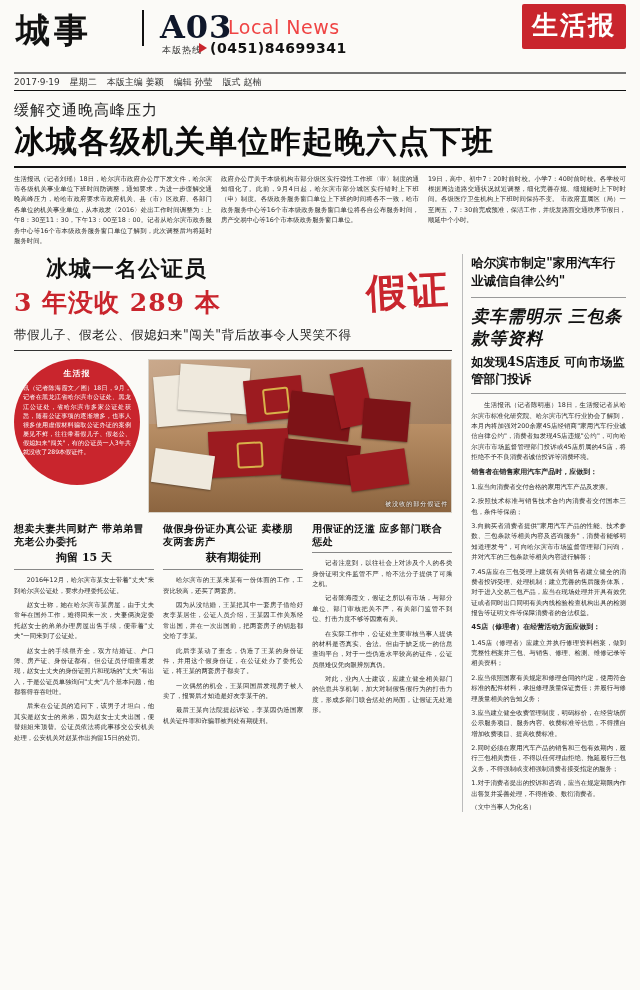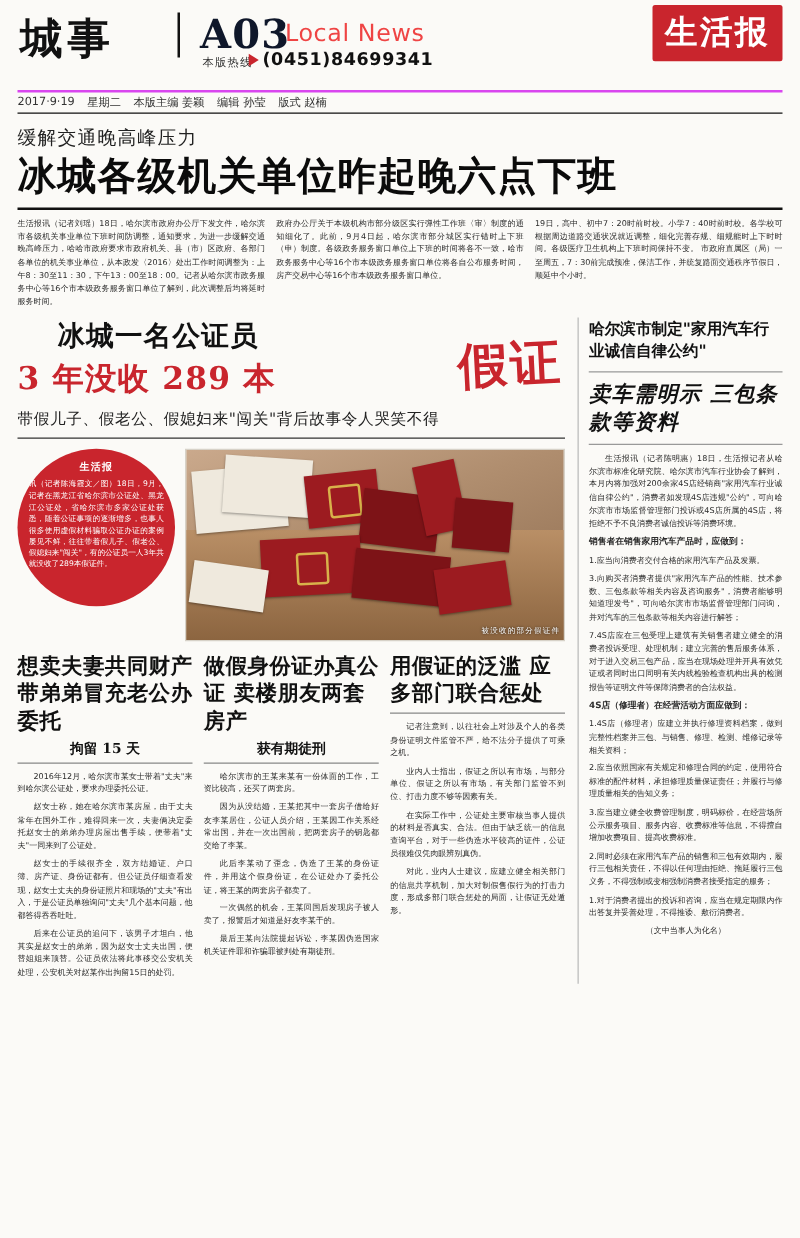--- a/index.html
+++ b/index.html
@@ -13,7 +13,7 @@
   .page{position:relative;width:640px;height:990px;box-sizing:border-box;padding:0 14px;}
 
   
-  .masthead{position:relative;height:72px;border-bottom:2px solid #d946ef;}
+  .masthead{position:relative;height:72px;border-bottom:2px solid #737373;}
   .mast-title{
     position:absolute;left:2px;top:8px;
     font-family:"DejaVu Serif","Liberation Serif",serif;

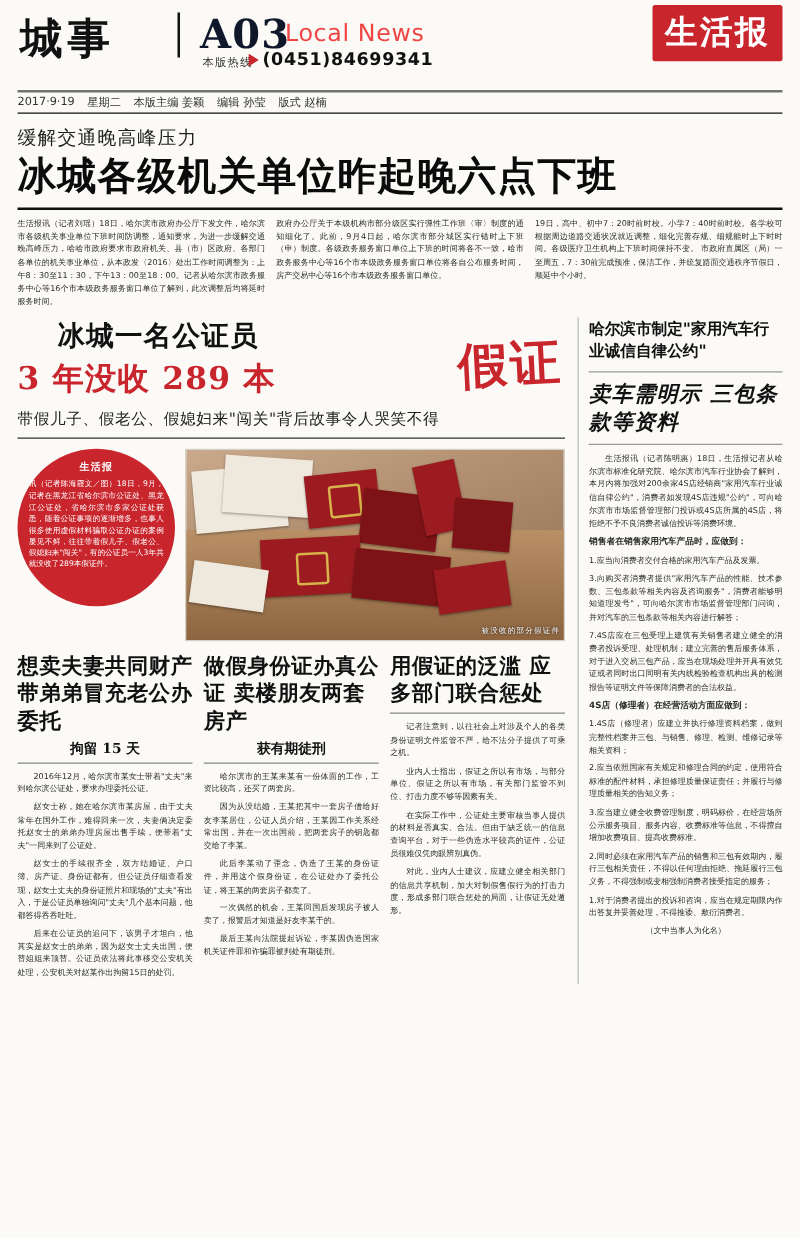--- a/index.html
+++ b/index.html
@@ -232,6 +232,7 @@
       <div class="rail-title">哈尔滨市制定"家用汽车行业诚信自律公约"</div>
       <div class="rail-rule"></div>
       <div class="rail-big">卖车需明示 三包条款等资料</div>
+      <div class="rail-sub">如发现4S店违反 可向市场监管部门投诉</div>
       <div class="rail-rule"></div>
       <div class="rail-body">
         <p>生活报讯（记者陈明惠）18日，生活报记者从哈尔滨市标准化研究院、哈尔滨市汽车行业协会了解到，本月内将加强对200余家4S店经销商"家用汽车行业诚信自律公约"，消费者如发现4S店违规"公约"，可向哈尔滨市市场监督管理部门投诉或4S店所属的4S店，将拒绝不予不良消费者诚信投诉等消费环境。</p>

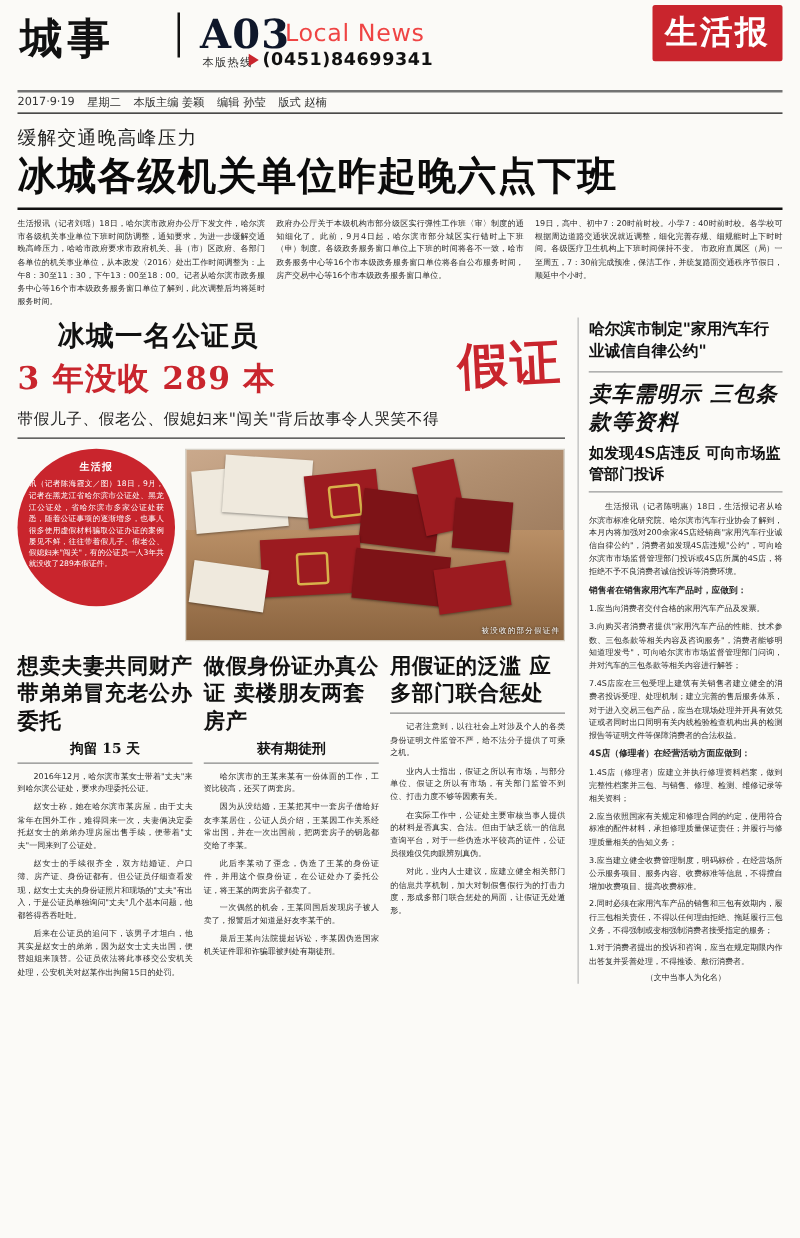--- a/index.html
+++ b/index.html
@@ -239,6 +239,7 @@
 
         <p class="rail-sec noind">销售者在销售家用汽车产品时，应做到：</p>
         <p class="noind">1.应当向消费者交付合格的家用汽车产品及发票。</p>
+        <p class="noind">2.按照技术标准与销售技术合约内消费者交付国本三包，条件等保函；</p>
         <p class="noind">3.向购买者消费者提供"家用汽车产品的性能、技术参数、三包条款等相关内容及咨询服务"，消费者能够明知道理发号"，可向哈尔滨市市场监督管理部门问询，并对汽车的三包条款等相关内容进行解答；</p>
         <p class="noind">7.4S店应在三包受理上建筑有关销售者建立健全的消费者投诉受理、处理机制；建立完善的售后服务体系，对于进入交易三包产品，应当在现场处理并开具有效凭证或者同时出口同明有关内线检验检查机构出具的检测报告等证明文件等保障消费者的合法权益。</p>
 

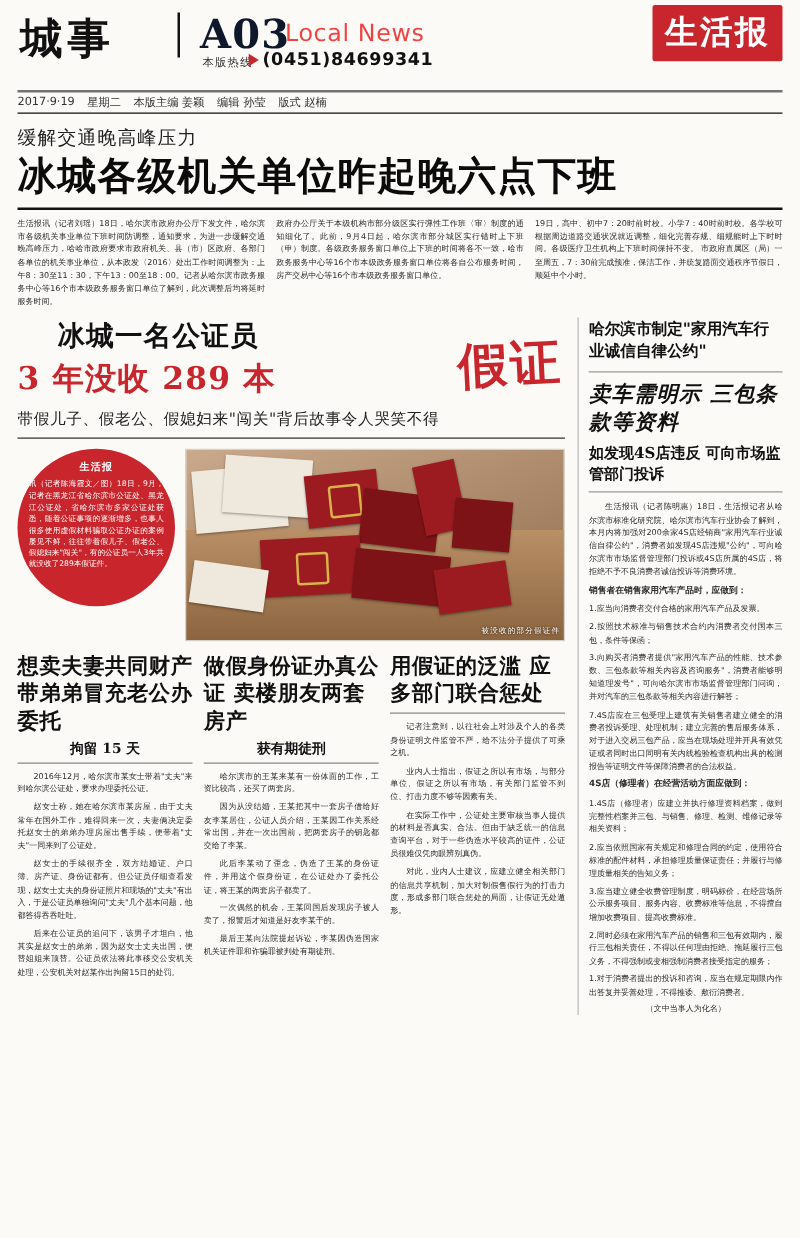--- a/index.html
+++ b/index.html
@@ -99,7 +99,7 @@
   
   .three{display:flex;gap:9px;margin-top:9px;}
   .three .col{flex:1;}
-  .st-head{font-family:"DejaVu Serif","Liberation Serif",serif;font-size:17px;font-weight:700;color:#111;letter-spacing:.5px;line-height:1.3;}
+  .st-head{font-family:"DejaVu Serif","Liberation Serif",serif;font-size:10px;font-weight:700;color:#111;letter-spacing:.5px;line-height:1.3;}
   .st-sub{font-family:"DejaVu Serif","Liberation Serif",serif;font-size:11px;font-weight:700;color:#111;text-align:center;margin-top:2px;}
   .st-rule{height:1px;background:#888;margin:4px 0 5px;}
   .st-body{font-size:6.4px;line-height:1.62;text-align:justify;color:#2b2b2b;}

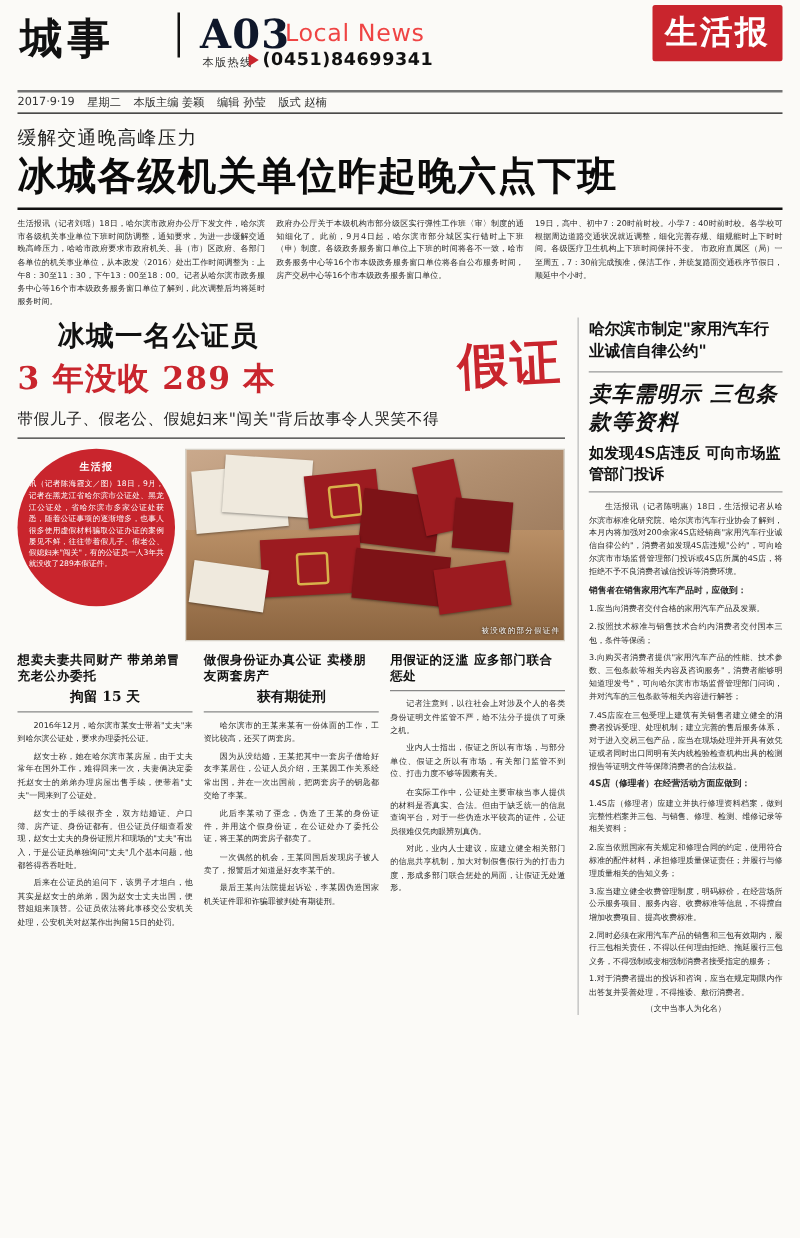--- a/index.html
+++ b/index.html
@@ -220,7 +220,7 @@
           <div class="st-rule"></div>
           <div class="st-body">
             <p>记者注意到，以往社会上对涉及个人的各类身份证明文件监管不严，给不法分子提供了可乘之机。</p>
-            <p>业内人士指出，假证之所以有市场，与部分单位、假证之所以有市场，有关部门监管不到位、打击力度不够等因素有关。</p>
+            <p>记者陈海霞文，假证之所以有市场，与部分单位、部门审核把关不严，有关部门监管不到位、打击力度不够等因素有关。</p>
             <p>在实际工作中，公证处主要审核当事人提供的材料是否真实、合法。但由于缺乏统一的信息查询平台，对于一些伪造水平较高的证件，公证员很难仅凭肉眼辨别真伪。</p>
             <p>对此，业内人士建议，应建立健全相关部门的信息共享机制，加大对制假售假行为的打击力度，形成多部门联合惩处的局面，让假证无处遁形。</p>
           </div>

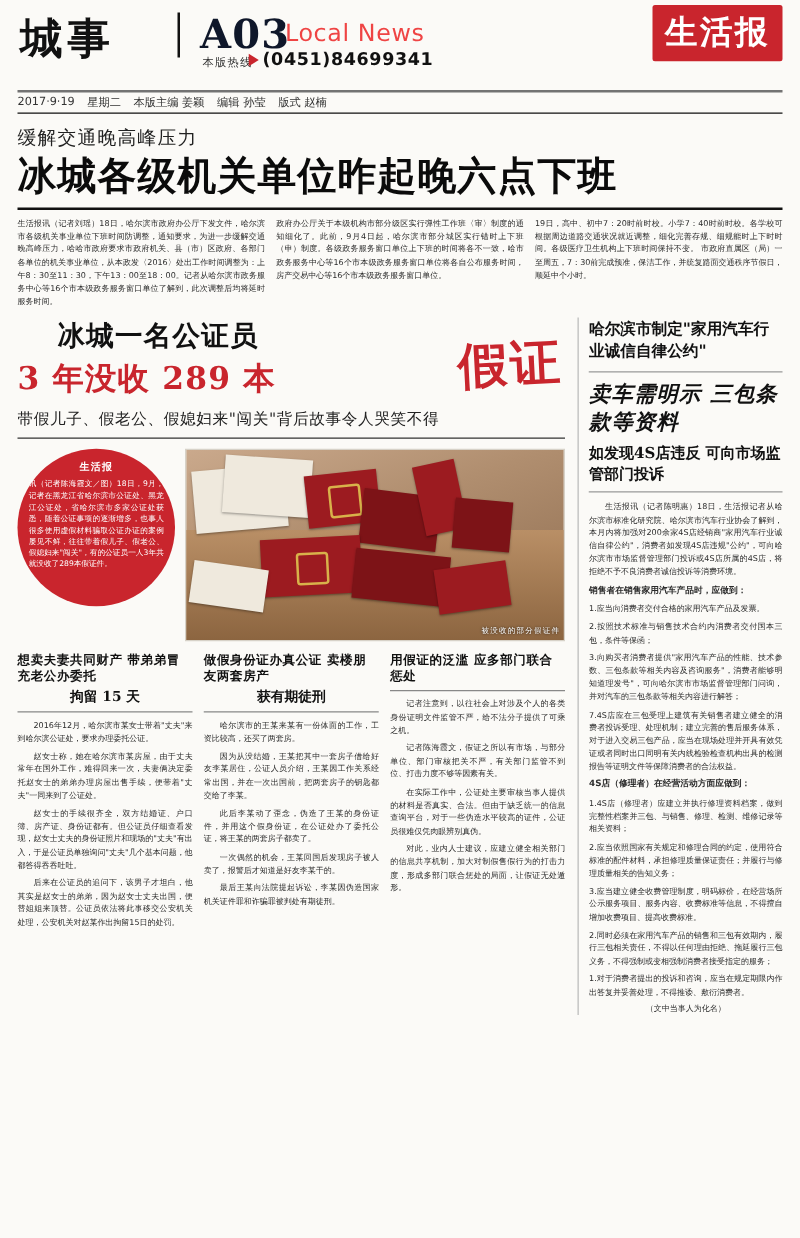--- a/index.html
+++ b/index.html
@@ -115,7 +115,7 @@
   .rail-body p.noind{text-indent:0;}
   .rail-sec{font-size:7px;font-weight:700;margin:5px 0 3px;text-indent:0;}
 
-  .end-note{font-size:6.4px;text-align:center;color:#2b2b2b;margin-top:3px;}
+  .end-note{font-size:6.4px;text-align:left;color:#2b2b2b;margin-top:3px;}
 </style>
 </head>
 <body>

